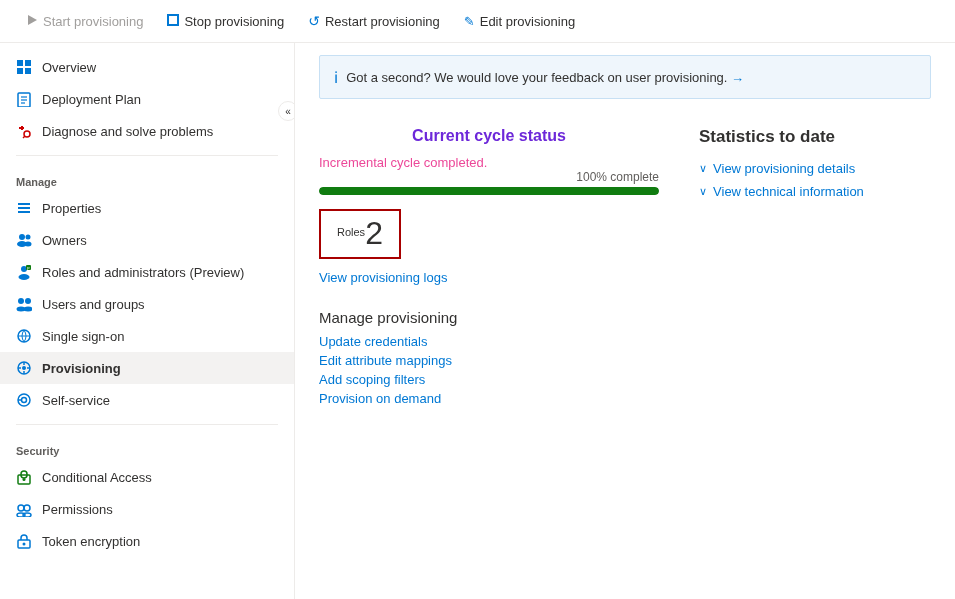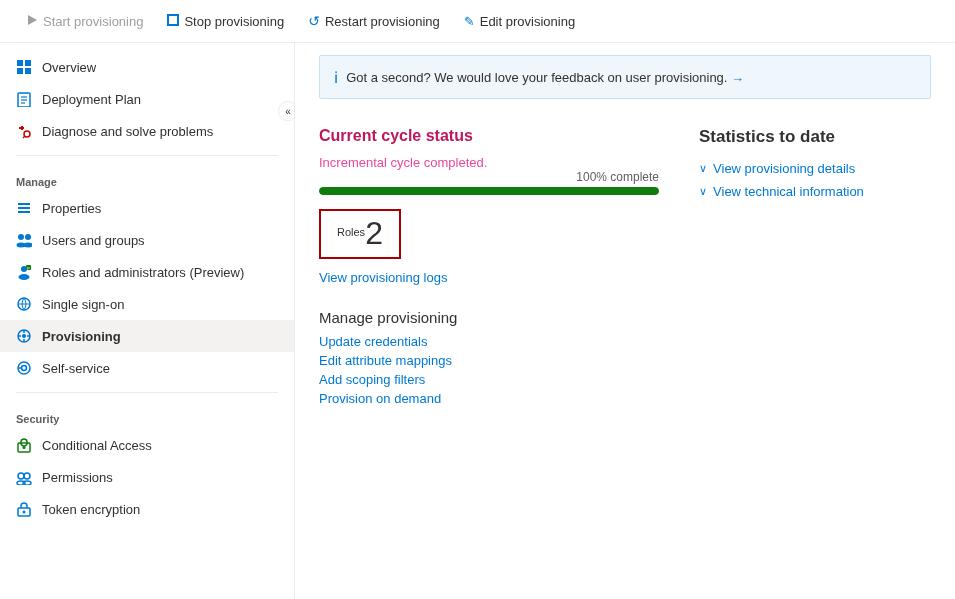--- a/index.html
+++ b/index.html
@@ -137,9 +137,10 @@
     .section-title {
       font-size: 16px;
       font-weight: 600;
-      color: #be185d;
+      color: #6d28d9;
       margin-bottom: 10px;
       margin-top: 16px;
+      text-align: center;
     }
 
     .cycle-status-text {

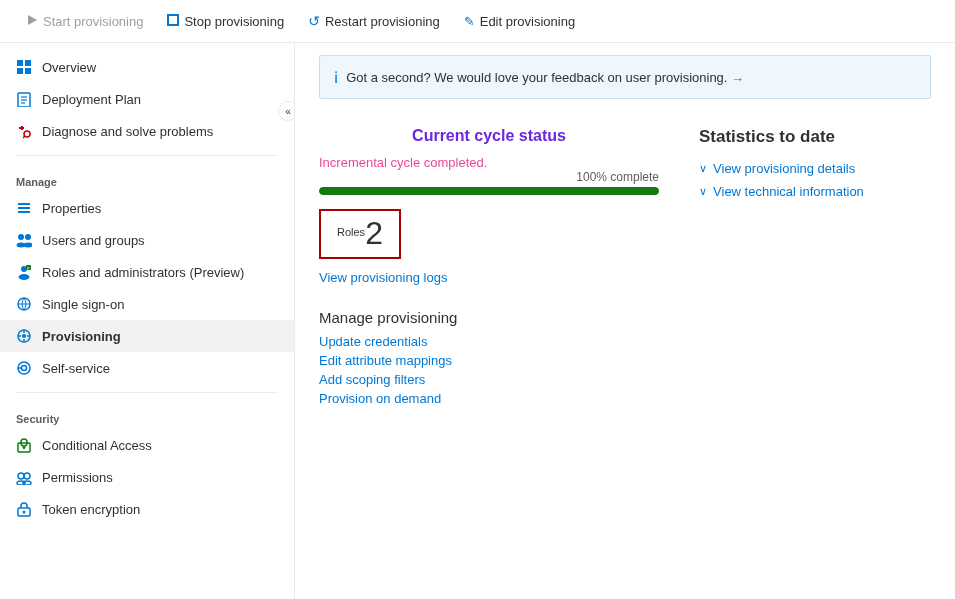--- a/index.html
+++ b/index.html
@@ -324,6 +324,17 @@
     <div class="sidebar-item">
       <span class="sidebar-icon">
         <svg width="16" height="16" viewBox="0 0 16 16">
+            <circle cx="6" cy="5" r="3" fill="#0078d4"></circle>
+            <ellipse cx="6" cy="12" rx="5" ry="3" fill="#0078d4"></ellipse>
+            <circle cx="12" cy="5" r="2.5" fill="#0078d4"></circle>
+            <ellipse cx="12" cy="12" rx="3.5" ry="2.5" fill="#0078d4"></ellipse>
+          </svg>
+      </span>
+      <span>Owners</span>
+    </div>
+    <div class="sidebar-item">
+      <span class="sidebar-icon">
+        <svg width="16" height="16" viewBox="0 0 16 16">
             <circle cx="5" cy="5" r="3" fill="#0078d4"></circle>
             <ellipse cx="5" cy="13" rx="4.5" ry="2.5" fill="#0078d4"></ellipse>
             <circle cx="12" cy="5" r="3" fill="#0078d4"></circle>

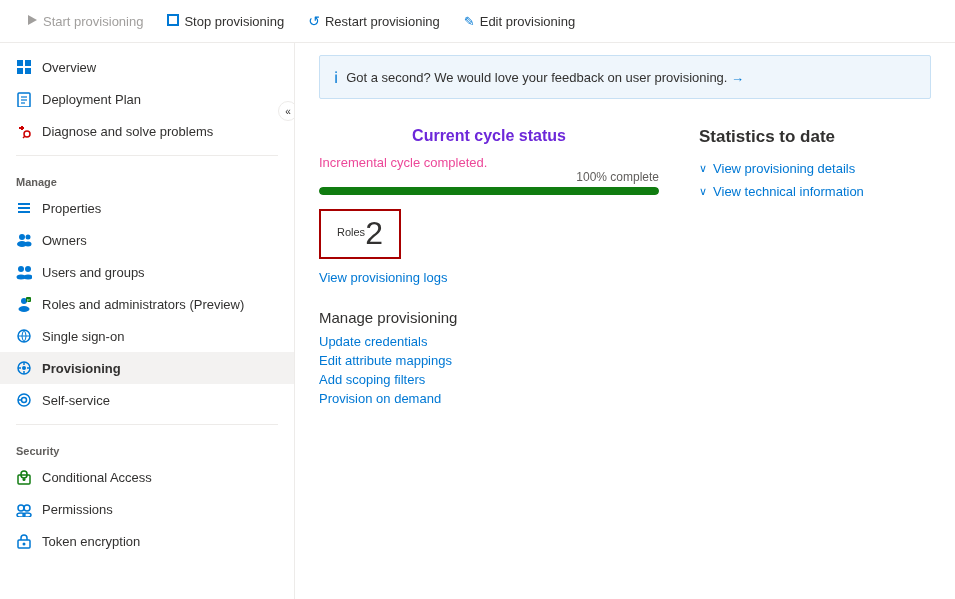--- a/index.html
+++ b/index.html
@@ -335,6 +335,17 @@
     <div class="sidebar-item">
       <span class="sidebar-icon">
         <svg width="16" height="16" viewBox="0 0 16 16">
+            <circle cx="8" cy="5" r="3" fill="#0078d4"></circle>
+            <ellipse cx="8" cy="13" rx="5.5" ry="3" fill="#0078d4"></ellipse>
+            <rect x="10" y="1" width="5" height="5" rx="1" fill="#107c10"></rect>
+            <text x="11" y="5.5" font-size="4" fill="#fff">P</text>
+          </svg>
+      </span>
+      <span>Roles and administrators (Preview)</span>
+    </div>
+    <div class="sidebar-item">
+      <span class="sidebar-icon">
+        <svg width="16" height="16" viewBox="0 0 16 16">
             <circle cx="5" cy="5" r="3" fill="#0078d4"></circle>
             <ellipse cx="5" cy="13" rx="4.5" ry="2.5" fill="#0078d4"></ellipse>
             <circle cx="12" cy="5" r="3" fill="#0078d4"></circle>
@@ -342,17 +353,6 @@
           </svg>
       </span>
       <span>Users and groups</span>
-    </div>
-    <div class="sidebar-item">
-      <span class="sidebar-icon">
-        <svg width="16" height="16" viewBox="0 0 16 16">
-            <circle cx="8" cy="5" r="3" fill="#0078d4"></circle>
-            <ellipse cx="8" cy="13" rx="5.5" ry="3" fill="#0078d4"></ellipse>
-            <rect x="10" y="1" width="5" height="5" rx="1" fill="#107c10"></rect>
-            <text x="11" y="5.5" font-size="4" fill="#fff">P</text>
-          </svg>
-      </span>
-      <span>Roles and administrators (Preview)</span>
     </div>
     <div class="sidebar-item">
       <span class="sidebar-icon">

